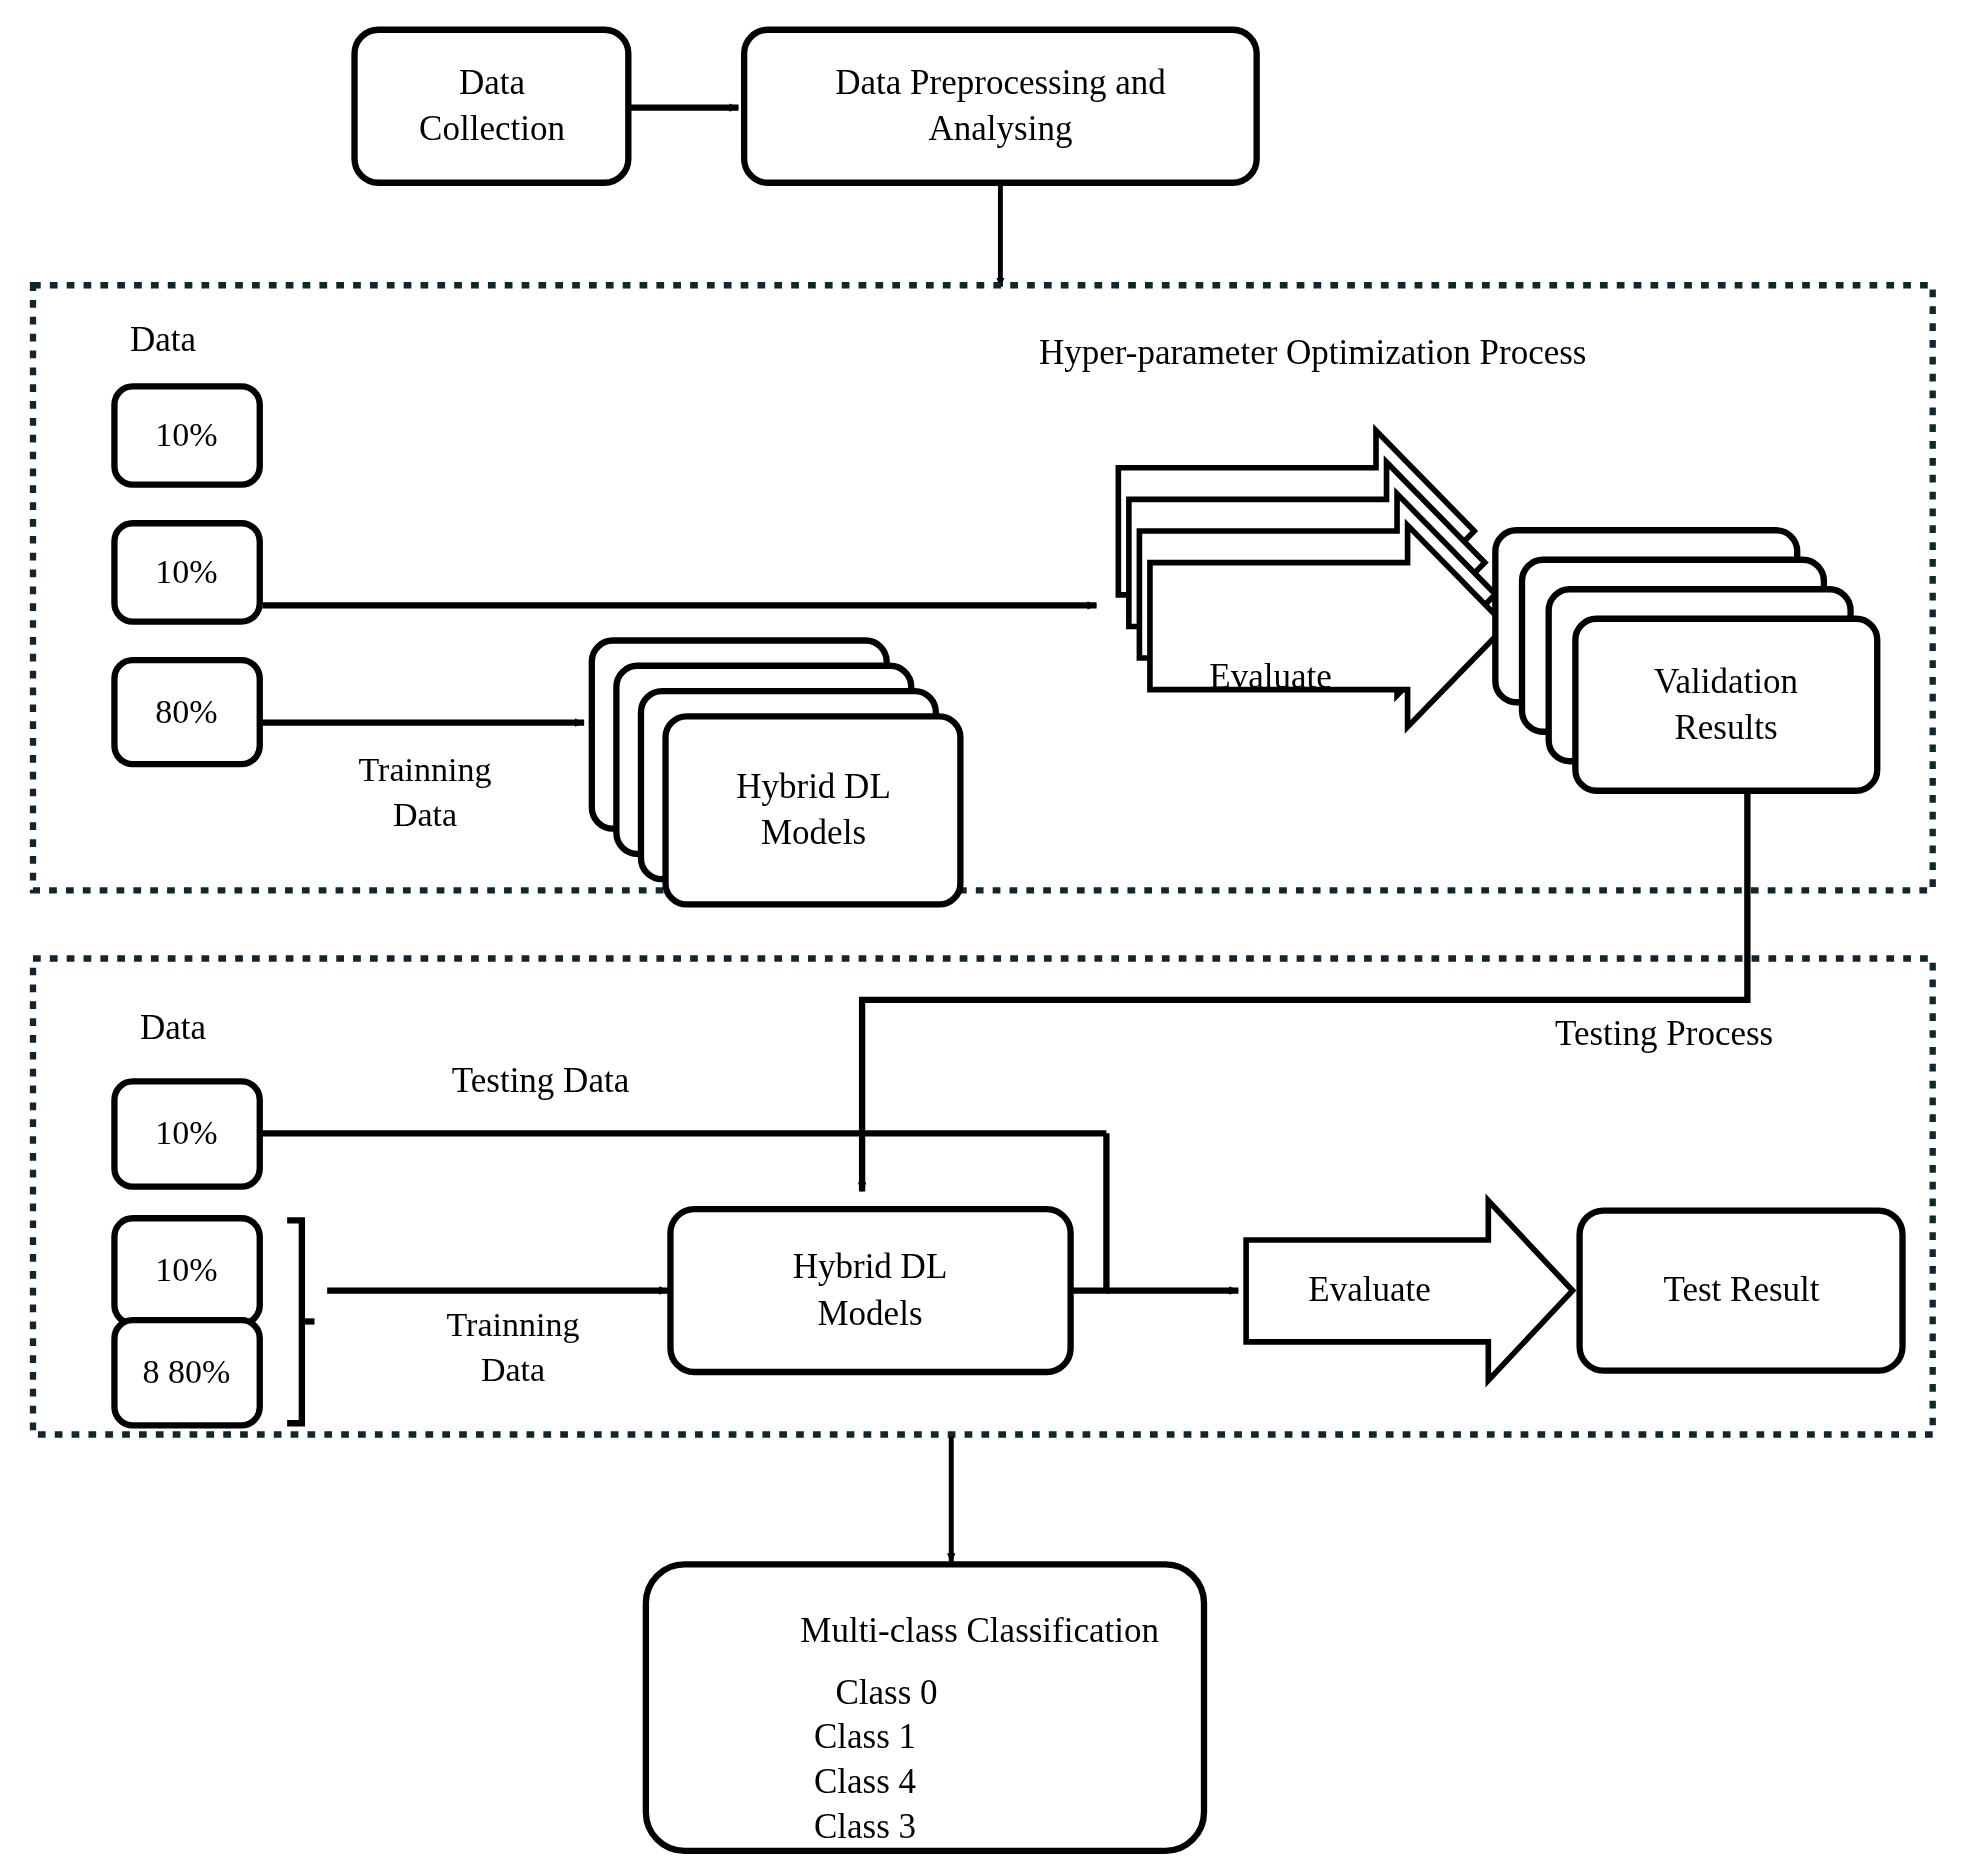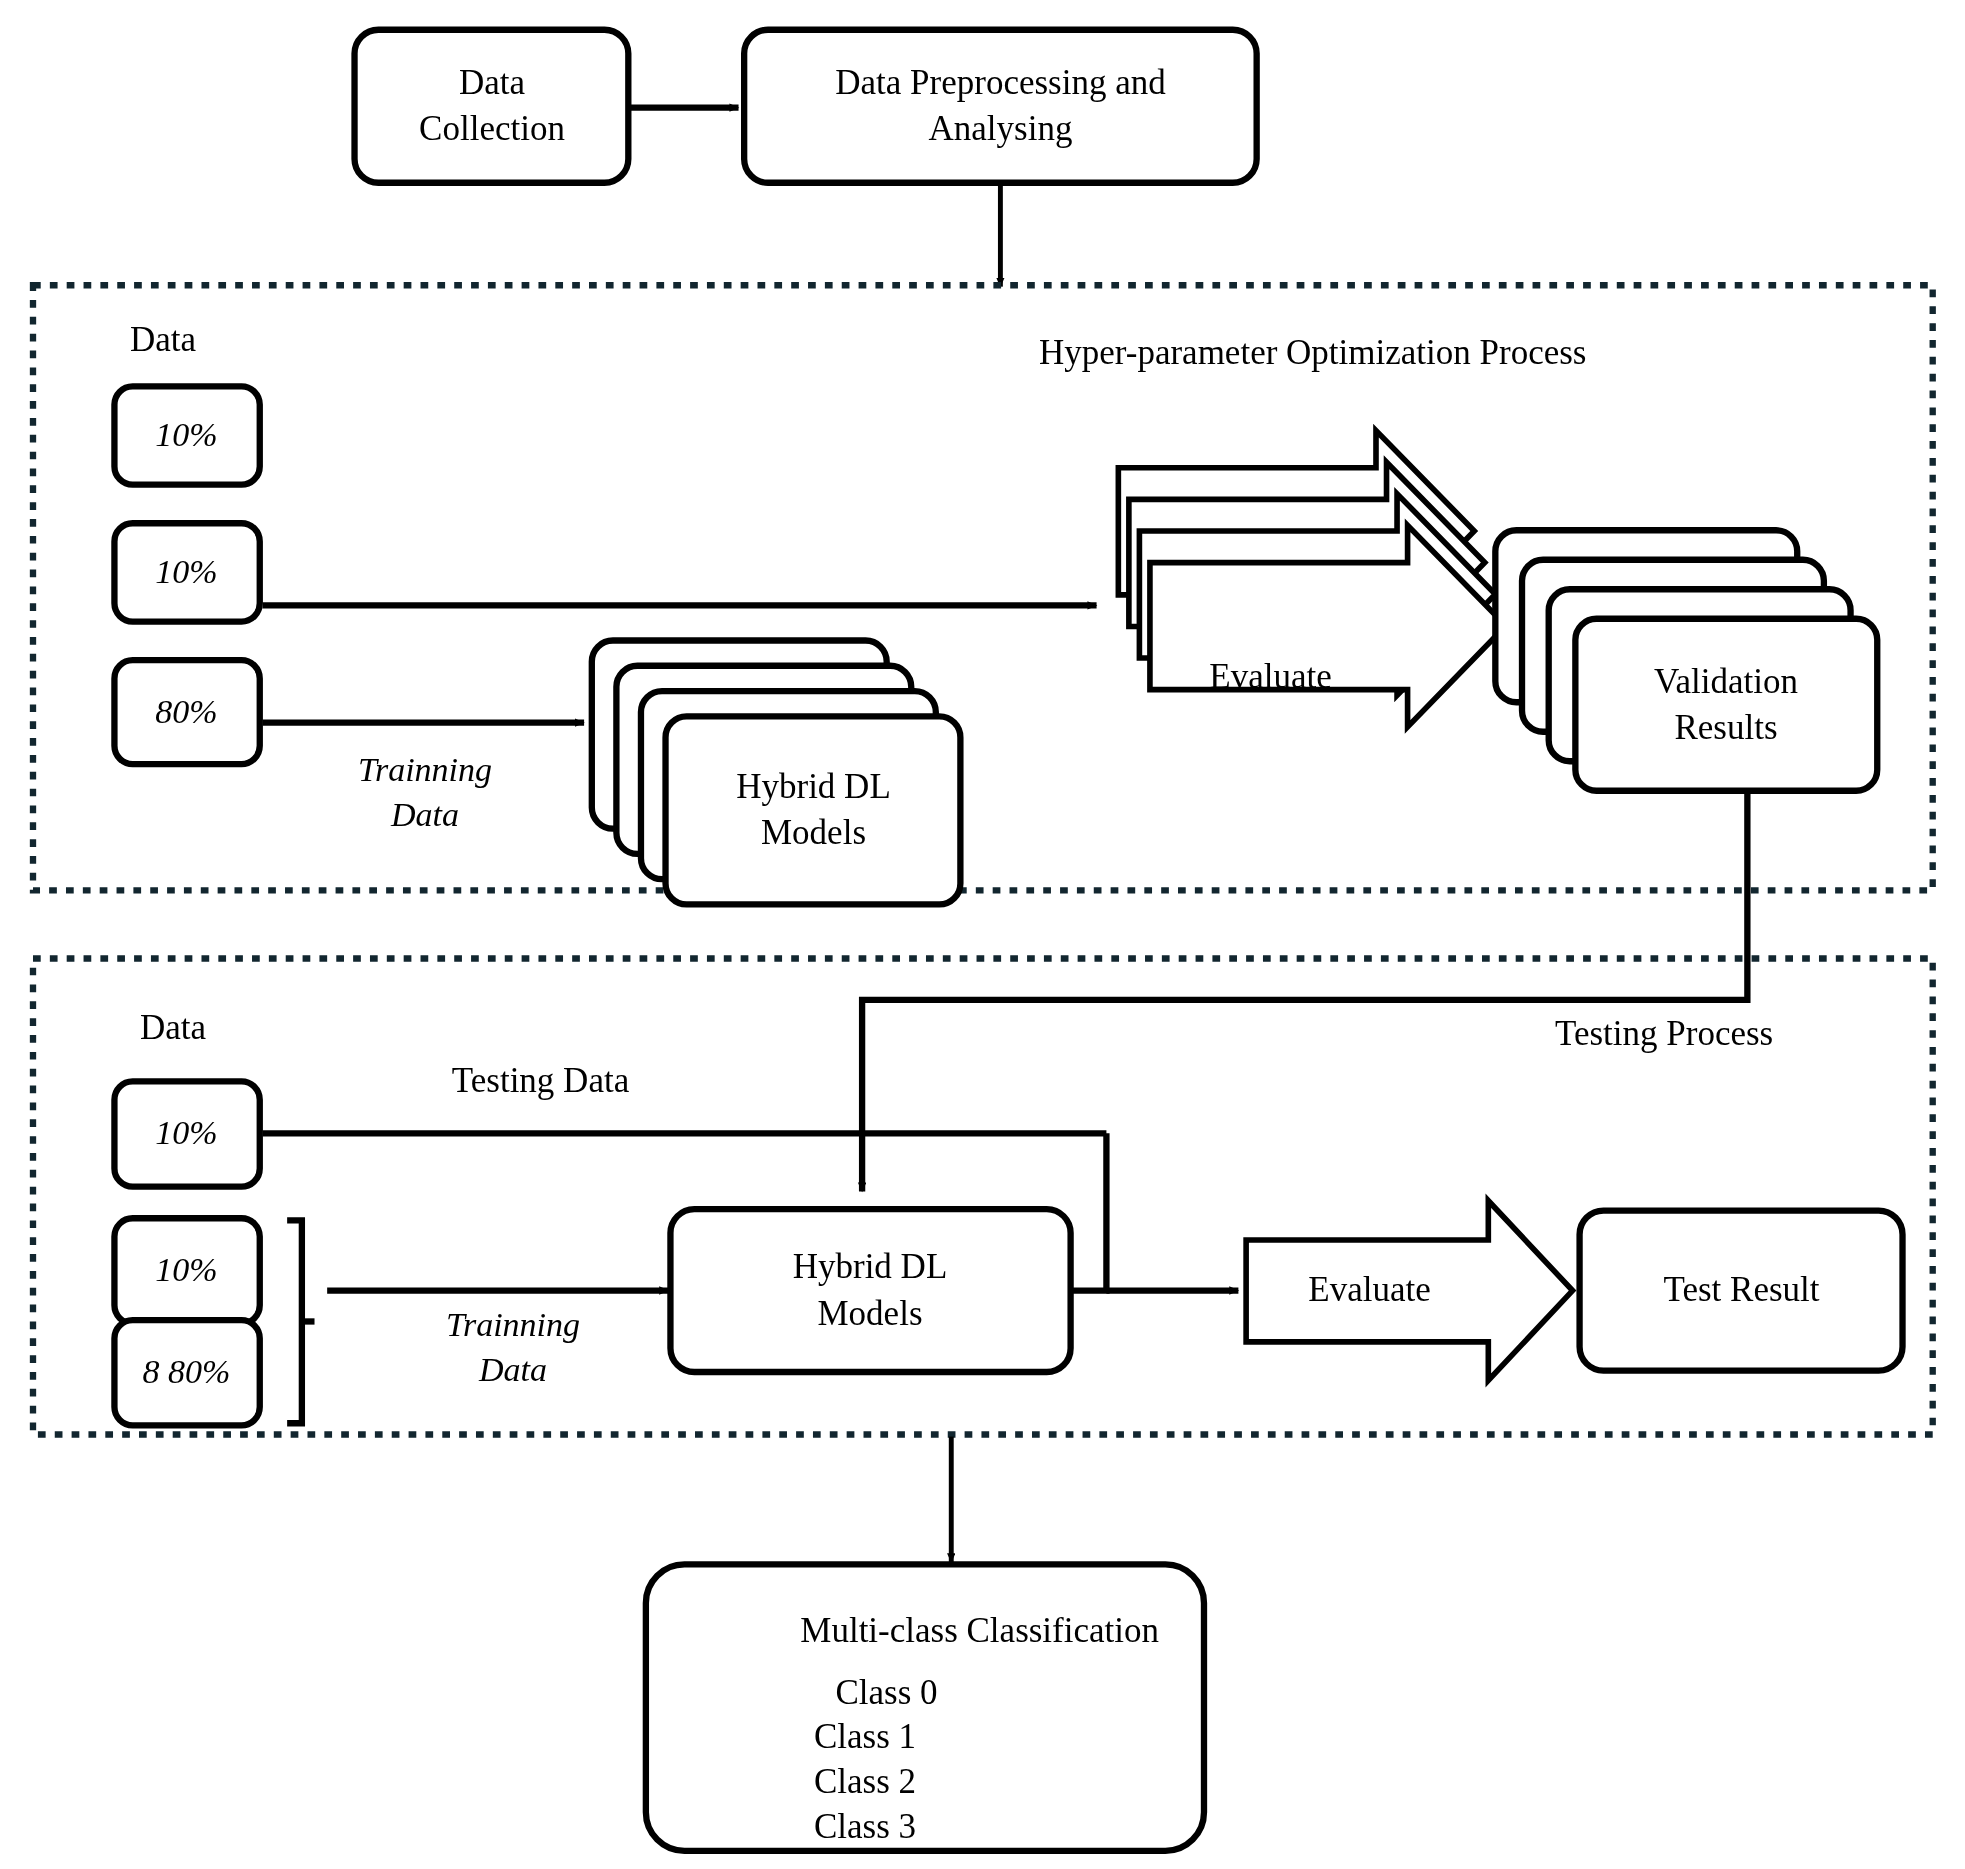--- a/index.html
+++ b/index.html
@@ -22,7 +22,7 @@
     pointer-events:none;
   }
   .ctr{display:flex;align-items:center;justify-content:center;}
-  .f48{font-size:34px;font-style:italic;}
+  .f48{font-size:34px;}
   .f50{font-size:35px;}
 </style>
 </head>

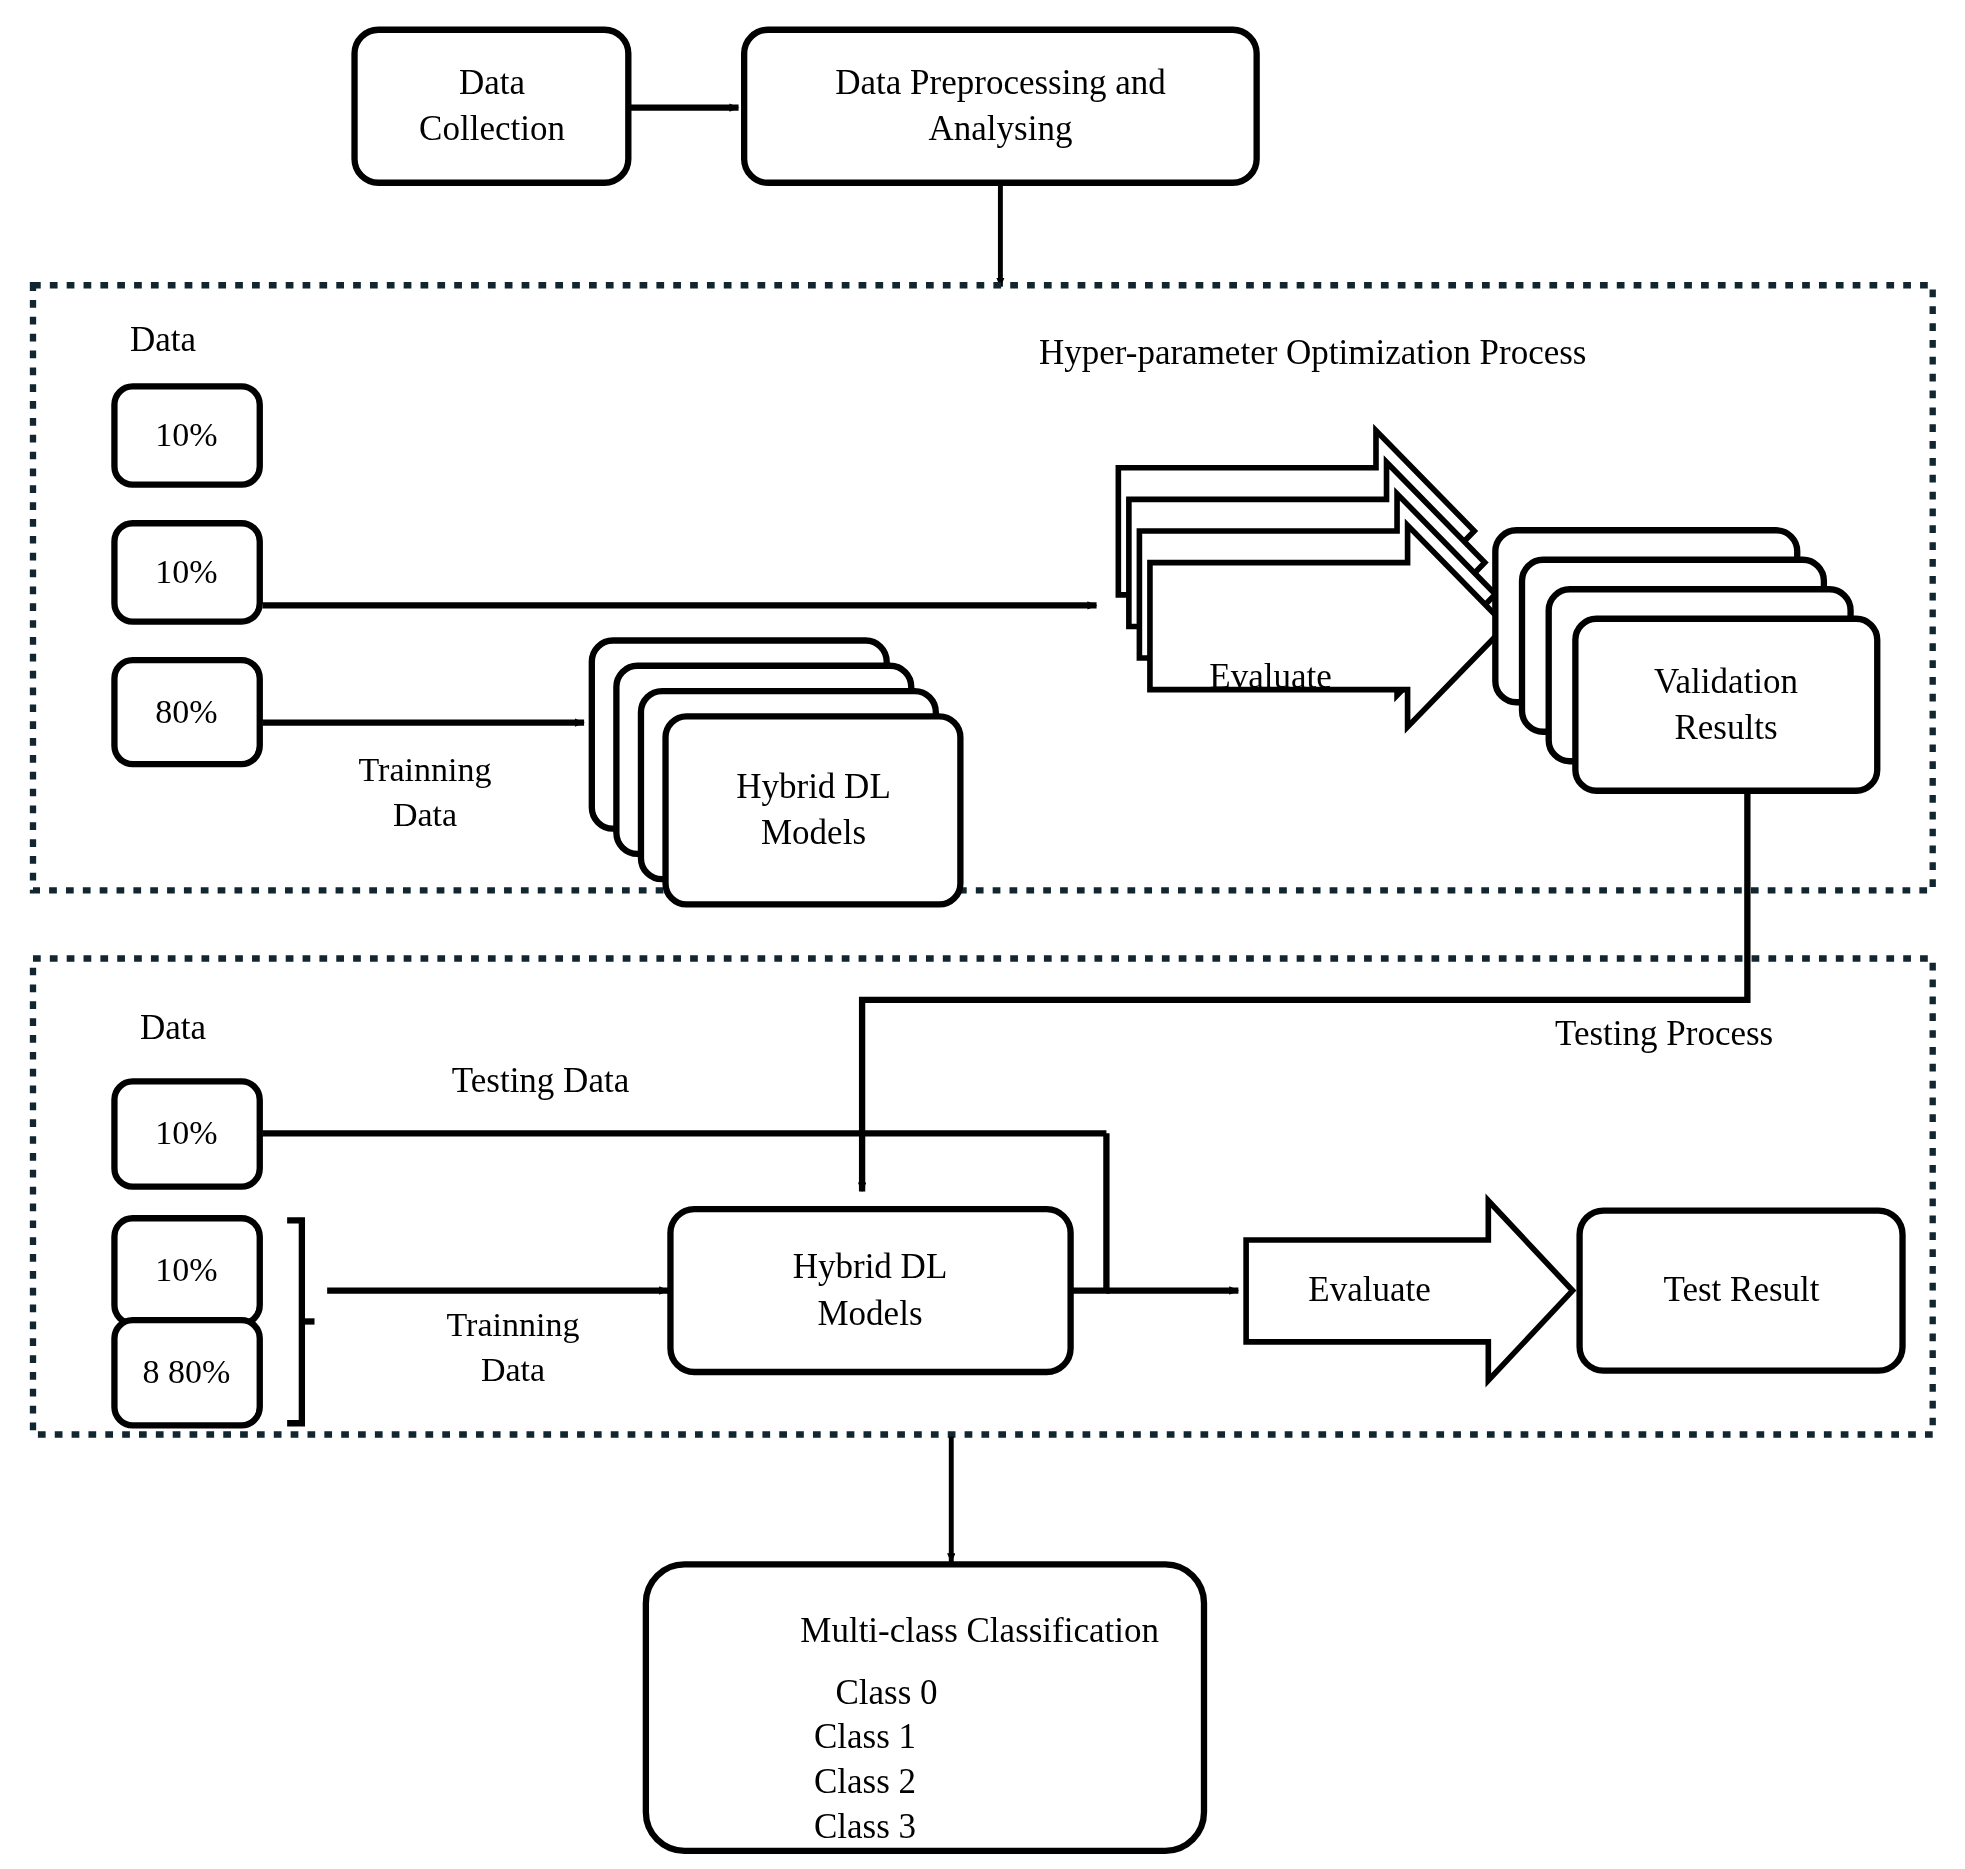--- a/index.html
+++ b/index.html
@@ -152,7 +152,7 @@
 
   <div class="lbl f50" style="left:781px;top:1670px;width:211px;text-align:center;">Class 0</div>
   <div class="lbl f50" style="left:814px;top:1714px;width:211px;text-align:left;">Class 1</div>
-  <div class="lbl f50" style="left:814px;top:1759px;width:211px;text-align:left;">Class 2</div>
+  <div class="lbl f50" style="left:814px;top:1759px;width:211px;text-align:left;">Class 4</div>
   <div class="lbl f50" style="left:814px;top:1804px;width:211px;text-align:left;">Class 3</div>
 
 </div>

